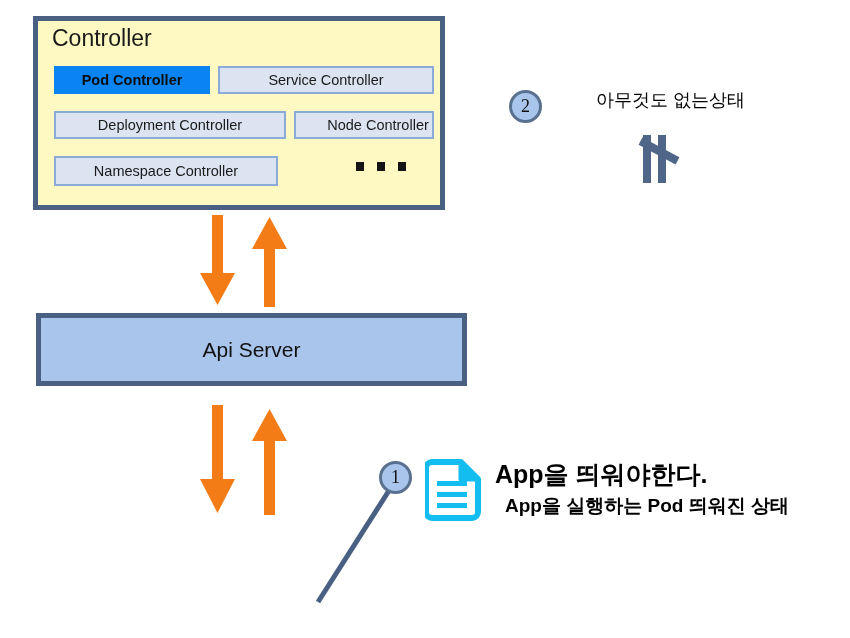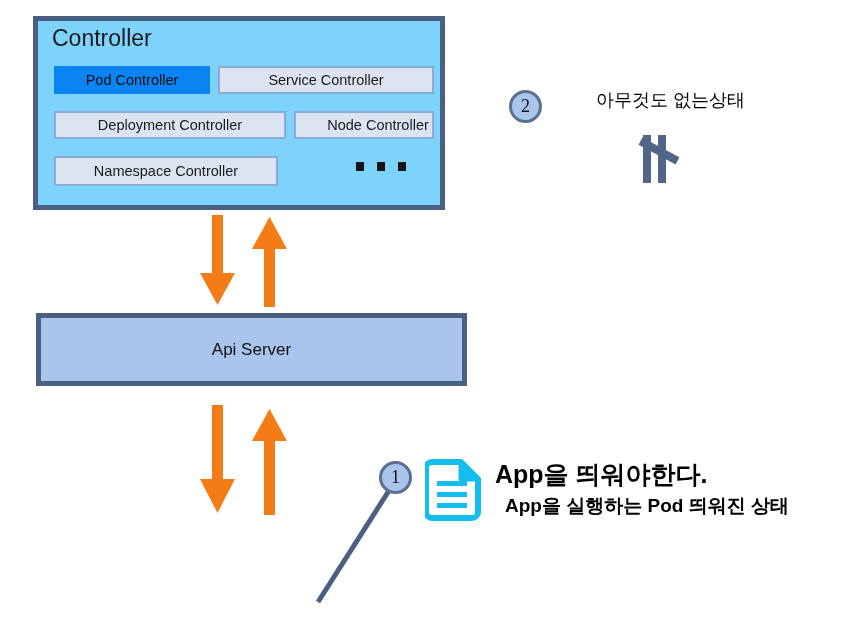--- a/index.html
+++ b/index.html
@@ -27,7 +27,7 @@
     top: 16px;
     width: 412px;
     height: 194px;
-    background: #7dd3fc;
+    background: #fef9c3;
     border: 5px solid #4a6083;
     box-sizing: border-box;
   }

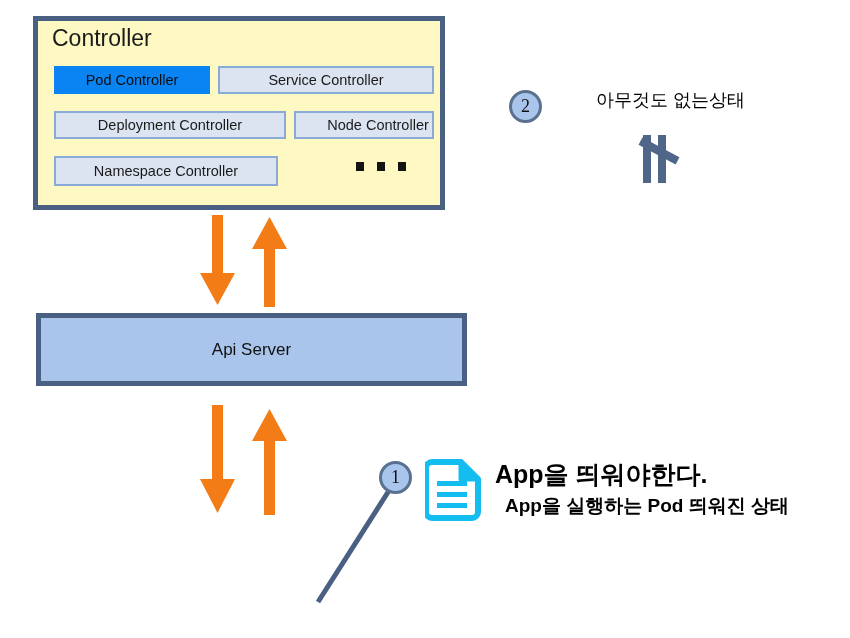--- a/index.html
+++ b/index.html
@@ -60,7 +60,7 @@
     color: #0d0d0d;
   }
 
-  .chip-pod        { left: 16px;  top: 45px;  width: 156px; height: 28px; }
+  .chip-pod        { left: 16px;  top: 45px;  width: 156px; height: 28px; font-weight: bold; }
   .chip-service    { left: 180px; top: 45px;  width: 216px; height: 28px; }
   .chip-deployment { left: 16px;  top: 90px;  width: 232px; height: 28px; }
   .chip-node       { left: 256px; top: 90px;  width: 140px; height: 28px; padding-left: 28px; }

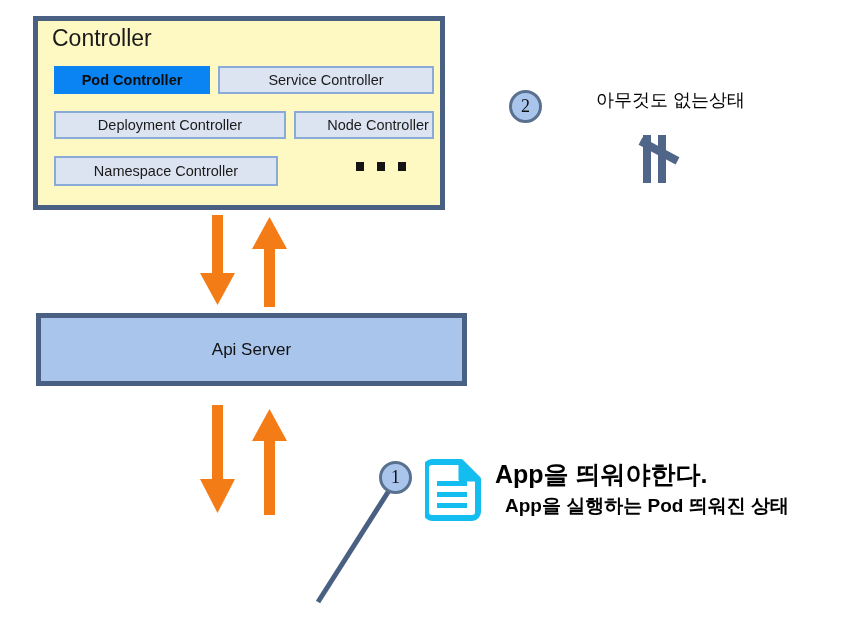--- a/index.html
+++ b/index.html
@@ -95,7 +95,7 @@
     display: flex;
     align-items: center;
     justify-content: center;
-    font-size: 17px;
+    font-size: 21px;
     color: #111111;
   }
 

